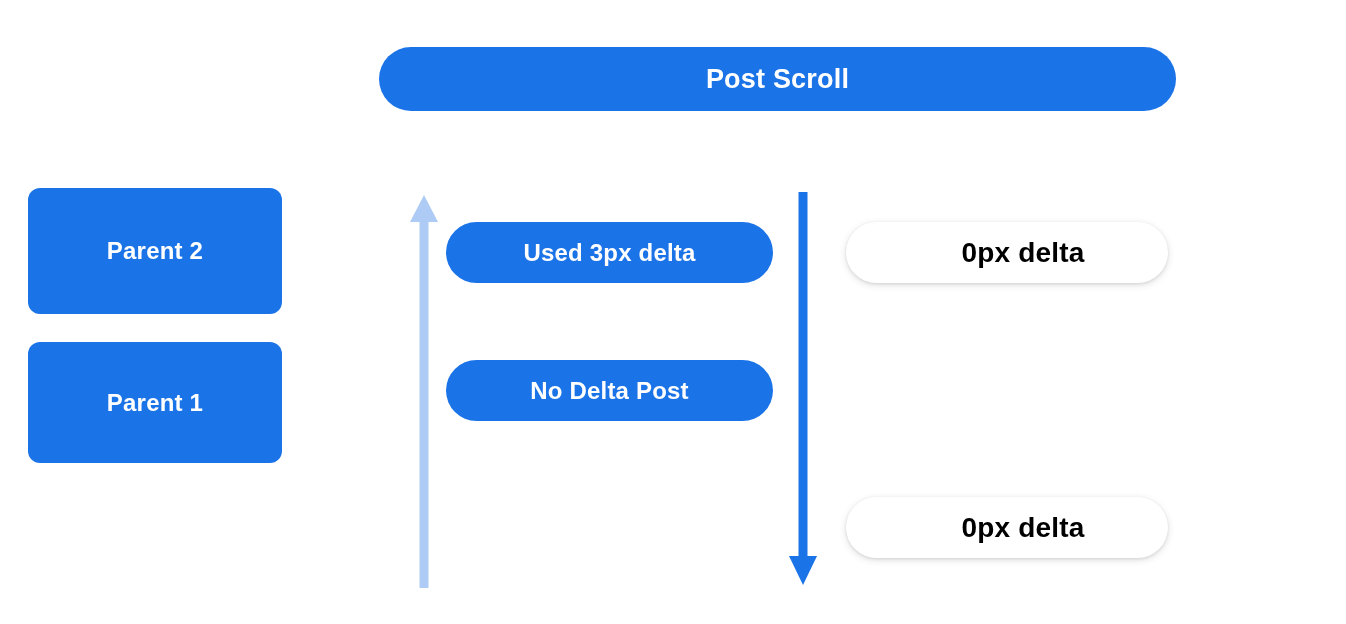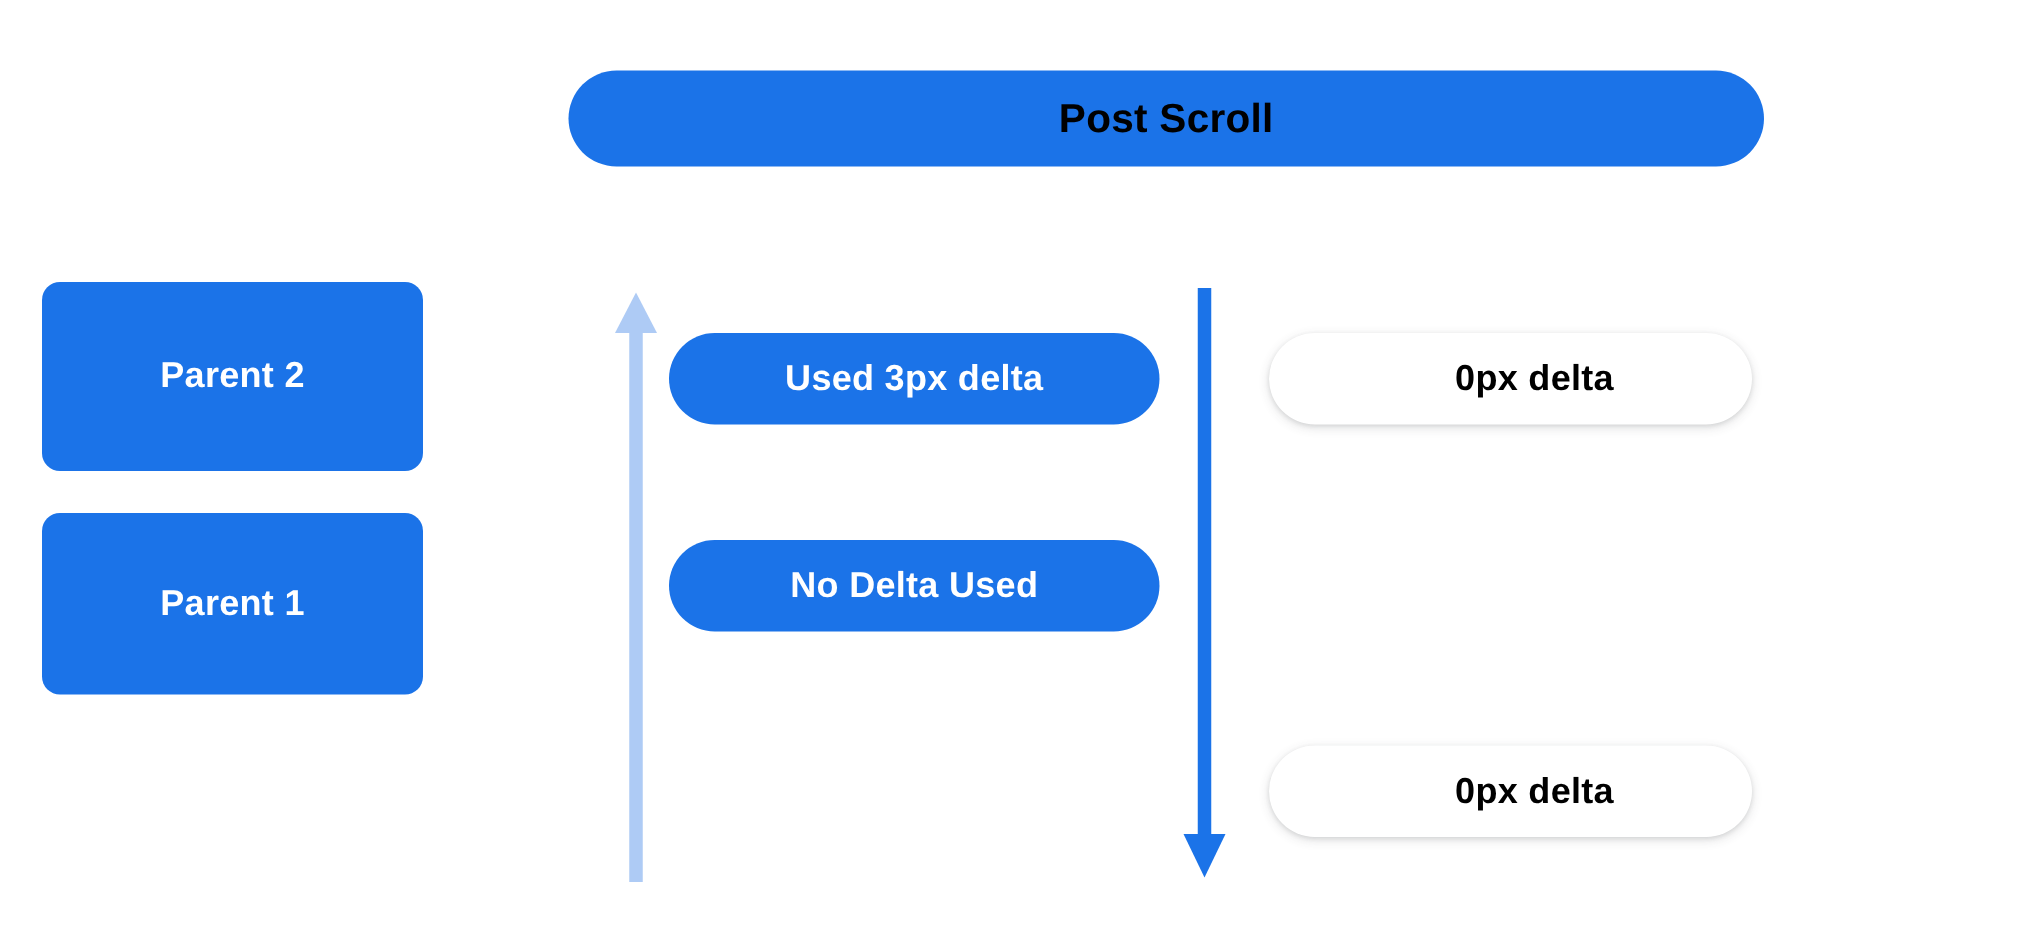--- a/index.html
+++ b/index.html
@@ -35,7 +35,7 @@
     box-sizing: border-box;
   }
   .banner-label {
-    color: #000000;
+    color: #ffffff;
     font-size: 27px;
     font-weight: bold;
     letter-spacing: 0.2px;

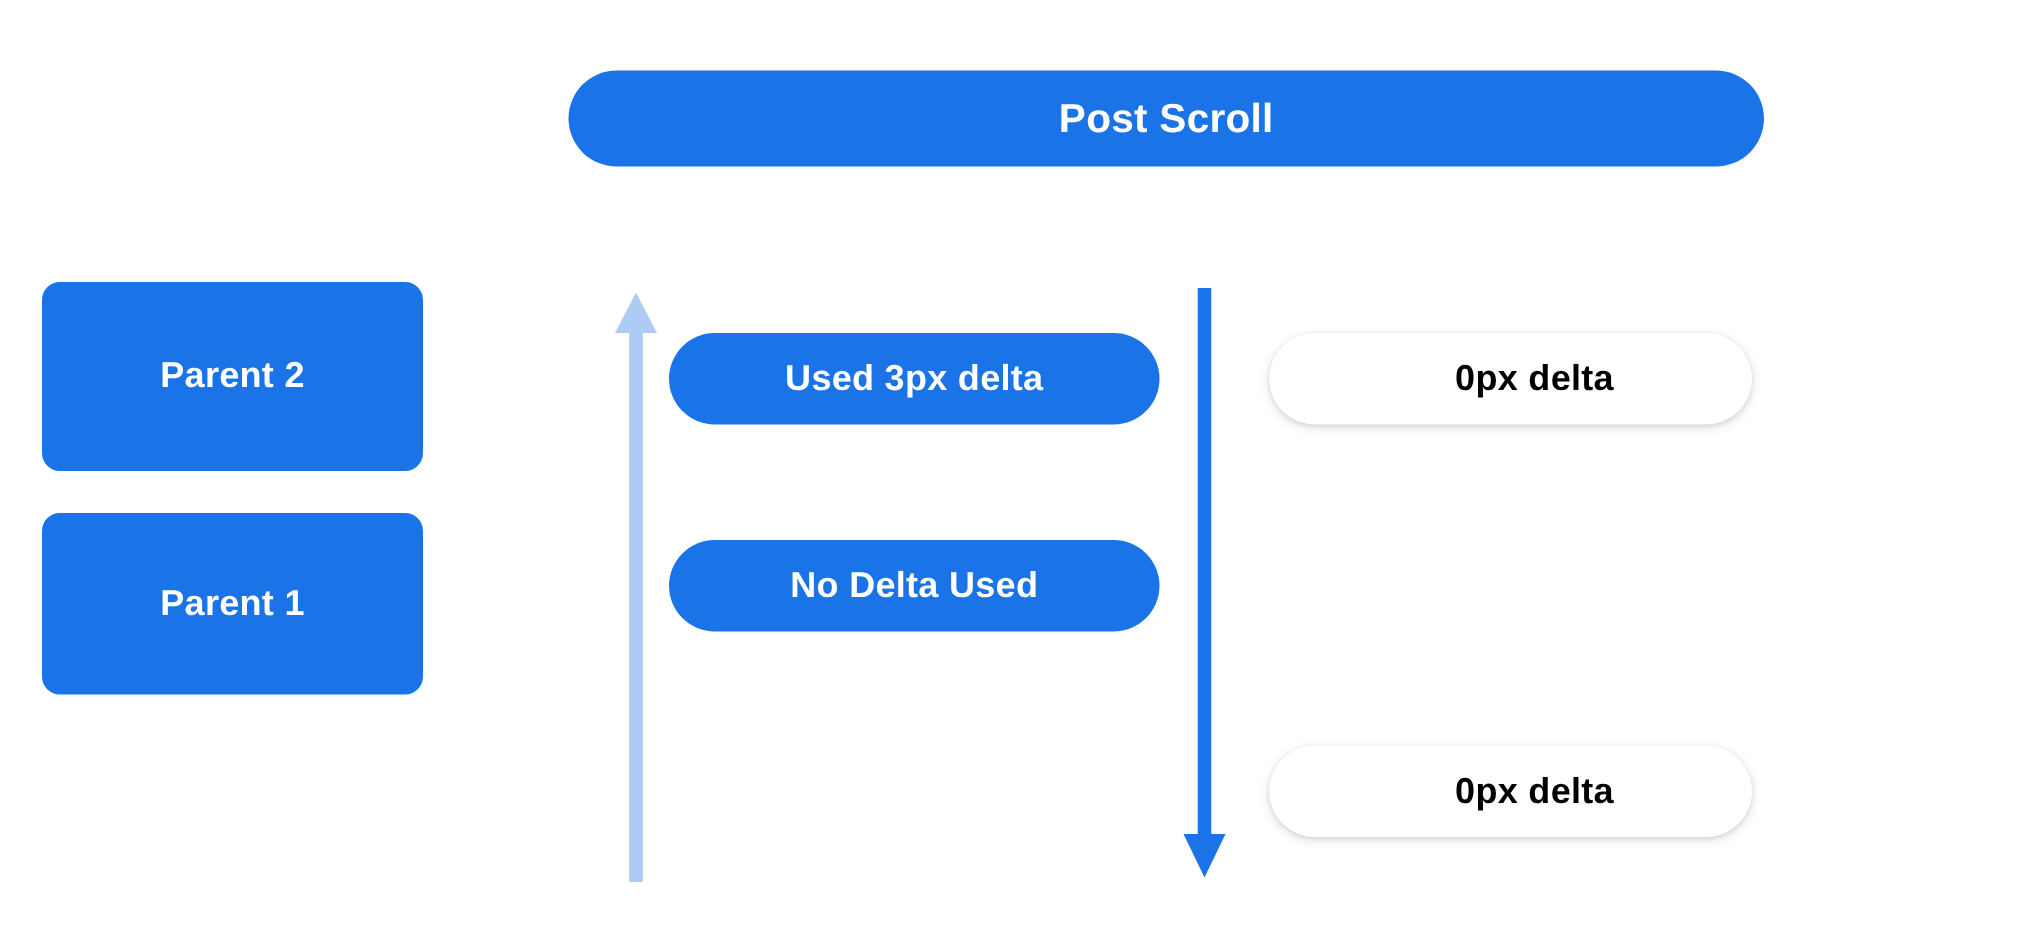--- a/index.html
+++ b/index.html
@@ -117,7 +117,7 @@
   }
   .pill.ghost .pill-label {
     color: #000000;
-    font-size: 24px;
+    font-size: 28px;
     font-weight: bold;
     letter-spacing: 0.2px;
     margin-left: 32px;

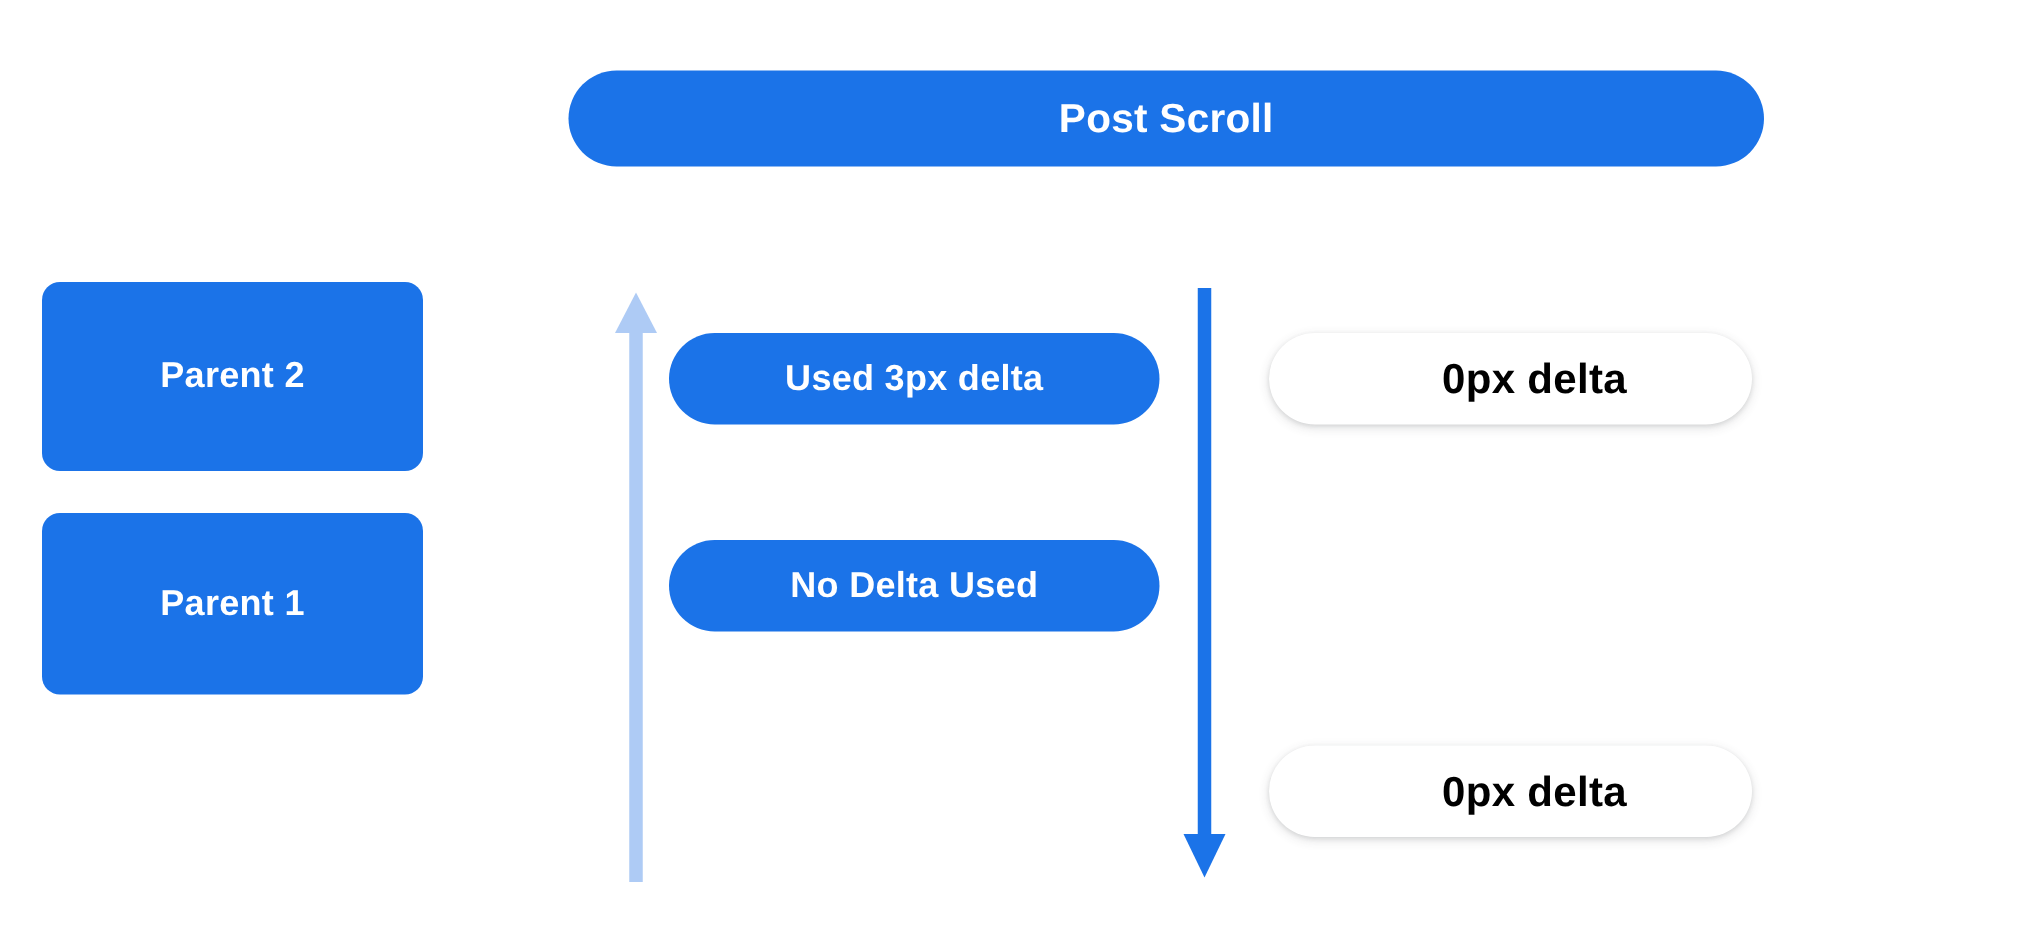--- a/index.html
+++ b/index.html
@@ -161,7 +161,7 @@
   </div>
 
   <div class="pill solid" id="pill-no-delta">
-    <span class="pill-label">No Delta Used</span>
+    <span class="pill-label">No Delta Post</span>
   </div>
 
   <div class="pill ghost" id="pill-delta-top">

